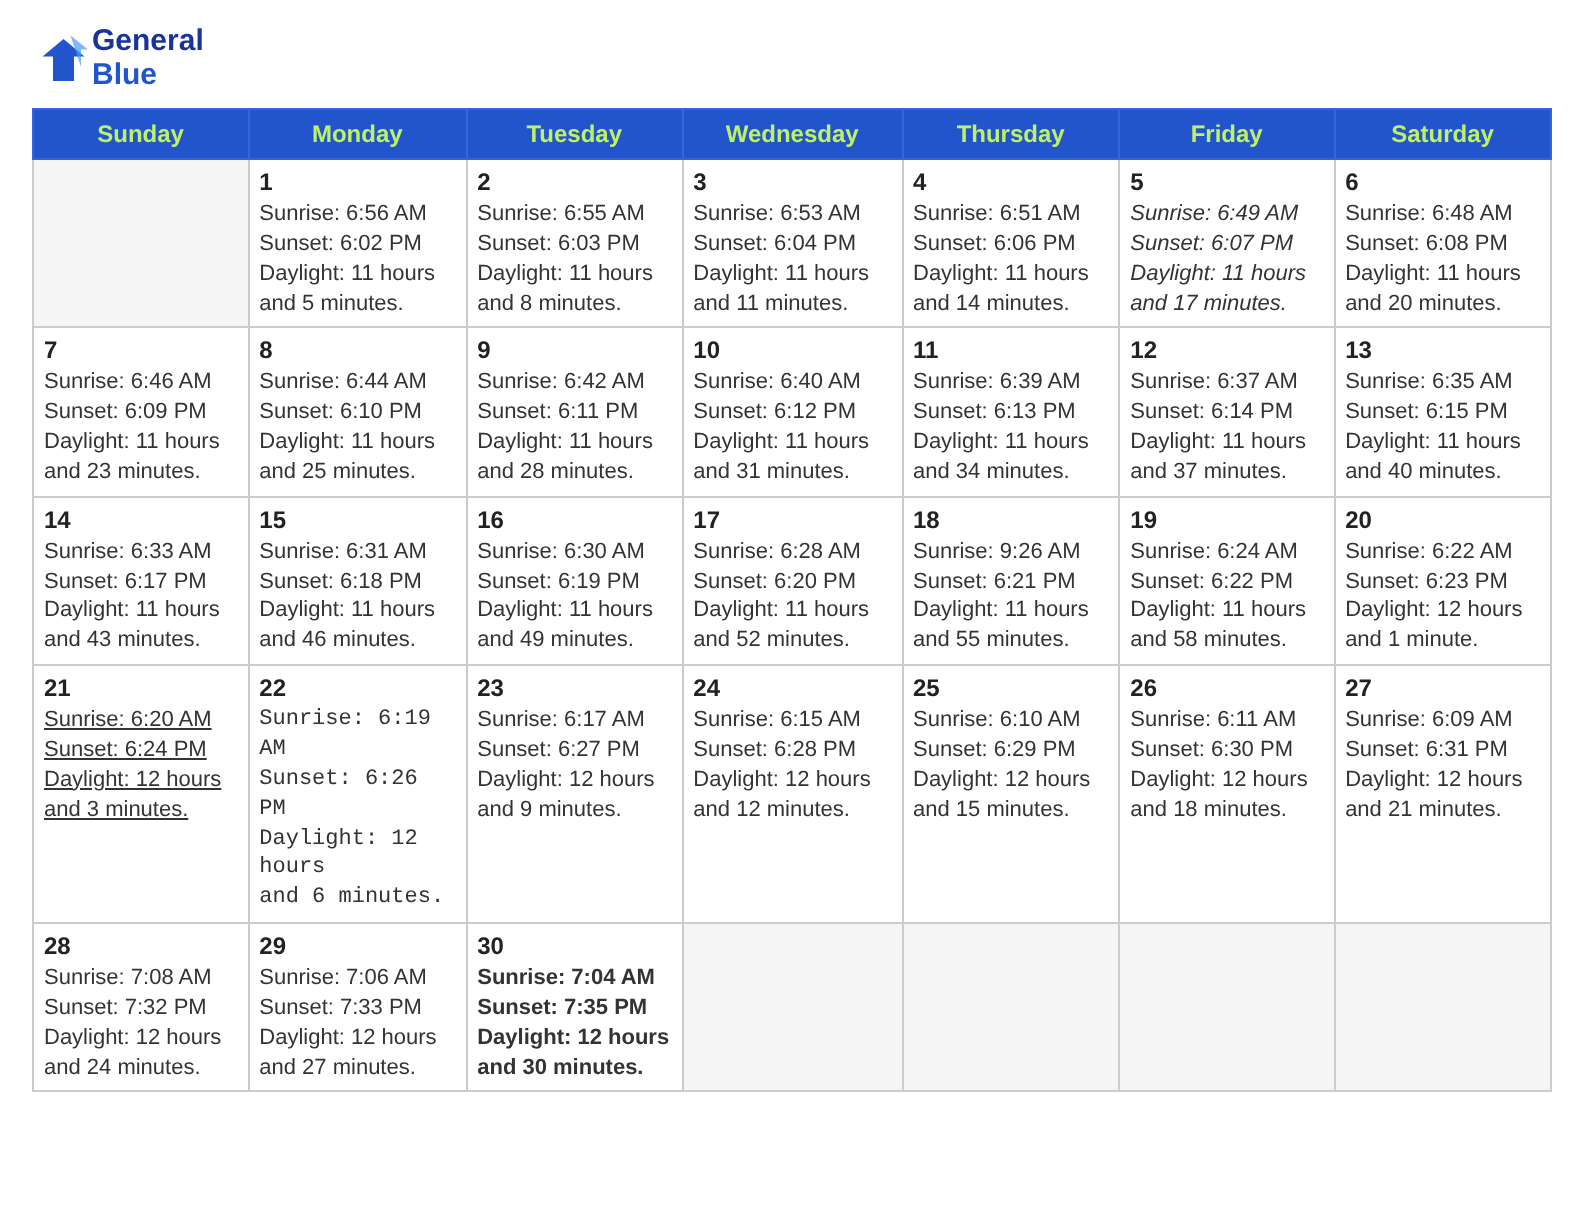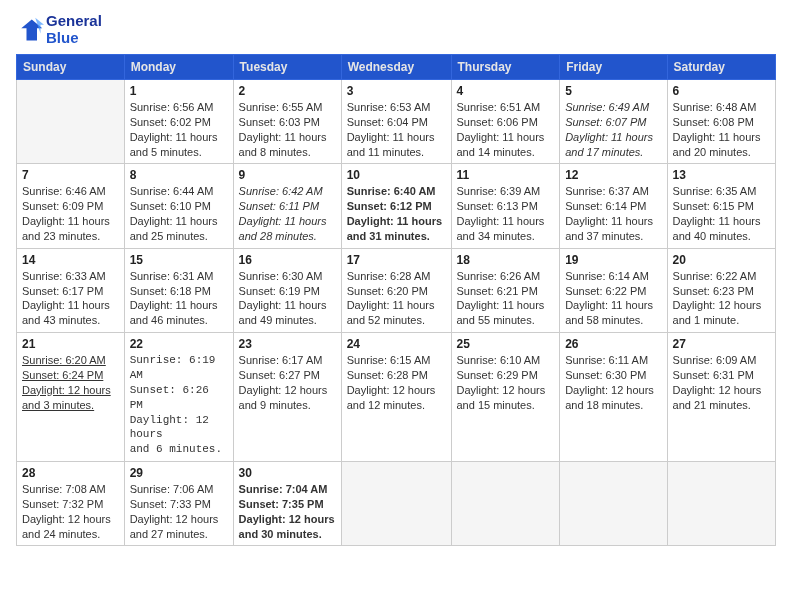--- a/index.html
+++ b/index.html
@@ -56,8 +56,8 @@
     }
     .calendar th {
       background: #2255cc;
-      color: #e5e5e5;
-      text-align: left;
+      color: #bef264;
+      text-align: center;
       padding: 5px 6px;
       font-size: 12px;
       font-weight: bold;

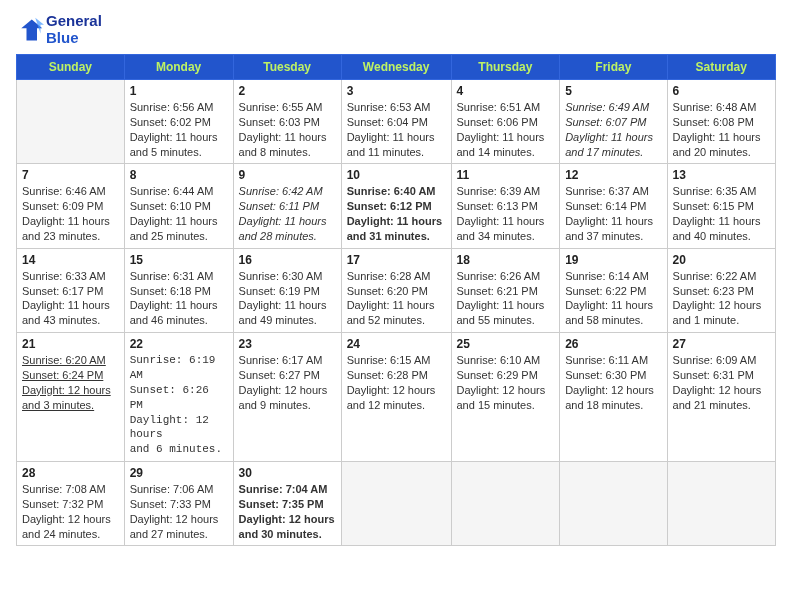--- a/index.html
+++ b/index.html
@@ -182,7 +182,7 @@
           </td>
           <td>
             <div class="day-num">9</div>
-            <div class="day-info" style="white-space: pre-line; font-style: italic;">Sunrise: 6:42 AM
+            <div class="day-info" style="white-space: pre-line;">Sunrise: 6:42 AM
 Sunset: 6:11 PM
 Daylight: 11 hours
 and 28 minutes.</div>

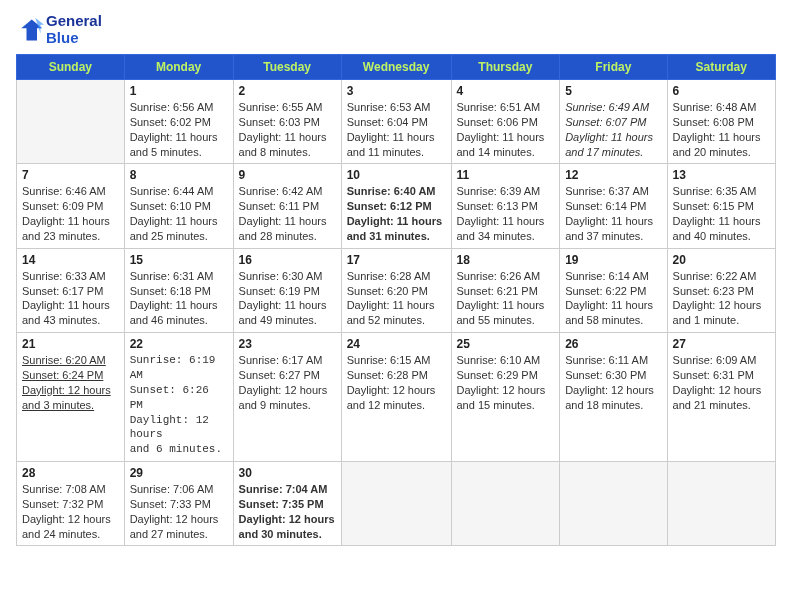--- a/index.html
+++ b/index.html
@@ -189,7 +189,7 @@
           </td>
           <td>
             <div class="day-num">10</div>
-            <div class="day-info" style="white-space: pre-line; font-weight: bold;">Sunrise: 6:40 AM
+            <div class="day-info" style="white-space: pre-line;">Sunrise: 6:40 AM
 Sunset: 6:12 PM
 Daylight: 11 hours
 and 31 minutes.</div>

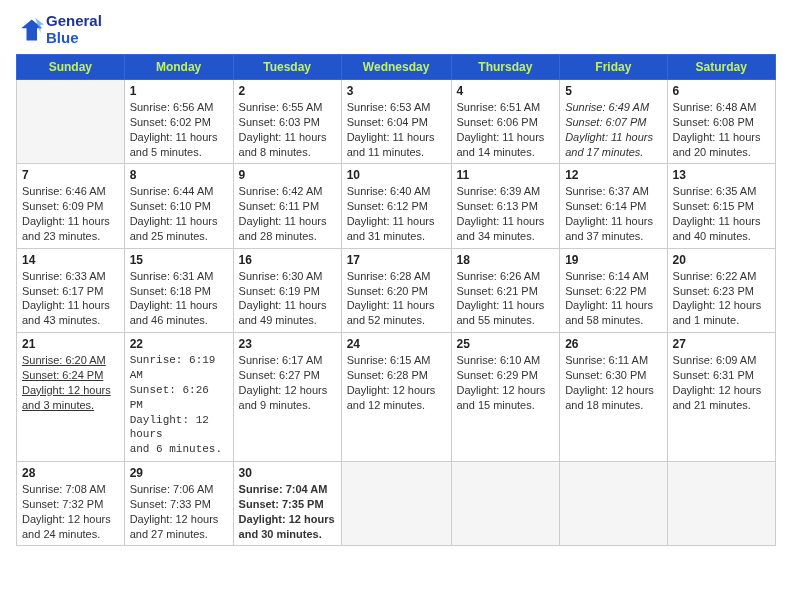--- a/index.html
+++ b/index.html
@@ -247,7 +247,7 @@
           </td>
           <td>
             <div class="day-num">18</div>
-            <div class="day-info" style="white-space: pre-line;">Sunrise: 6:26 AM
+            <div class="day-info" style="white-space: pre-line;">Sunrise: 9:26 AM
 Sunset: 6:21 PM
 Daylight: 11 hours
 and 55 minutes.</div>

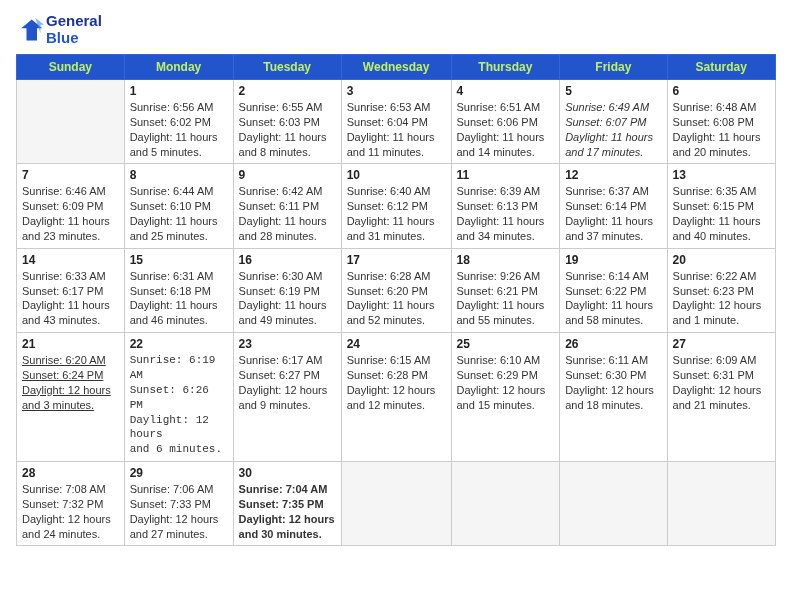--- a/index.html
+++ b/index.html
@@ -254,7 +254,7 @@
           </td>
           <td>
             <div class="day-num">19</div>
-            <div class="day-info" style="white-space: pre-line;">Sunrise: 6:14 AM
+            <div class="day-info" style="white-space: pre-line;">Sunrise: 6:24 AM
 Sunset: 6:22 PM
 Daylight: 11 hours
 and 58 minutes.</div>

